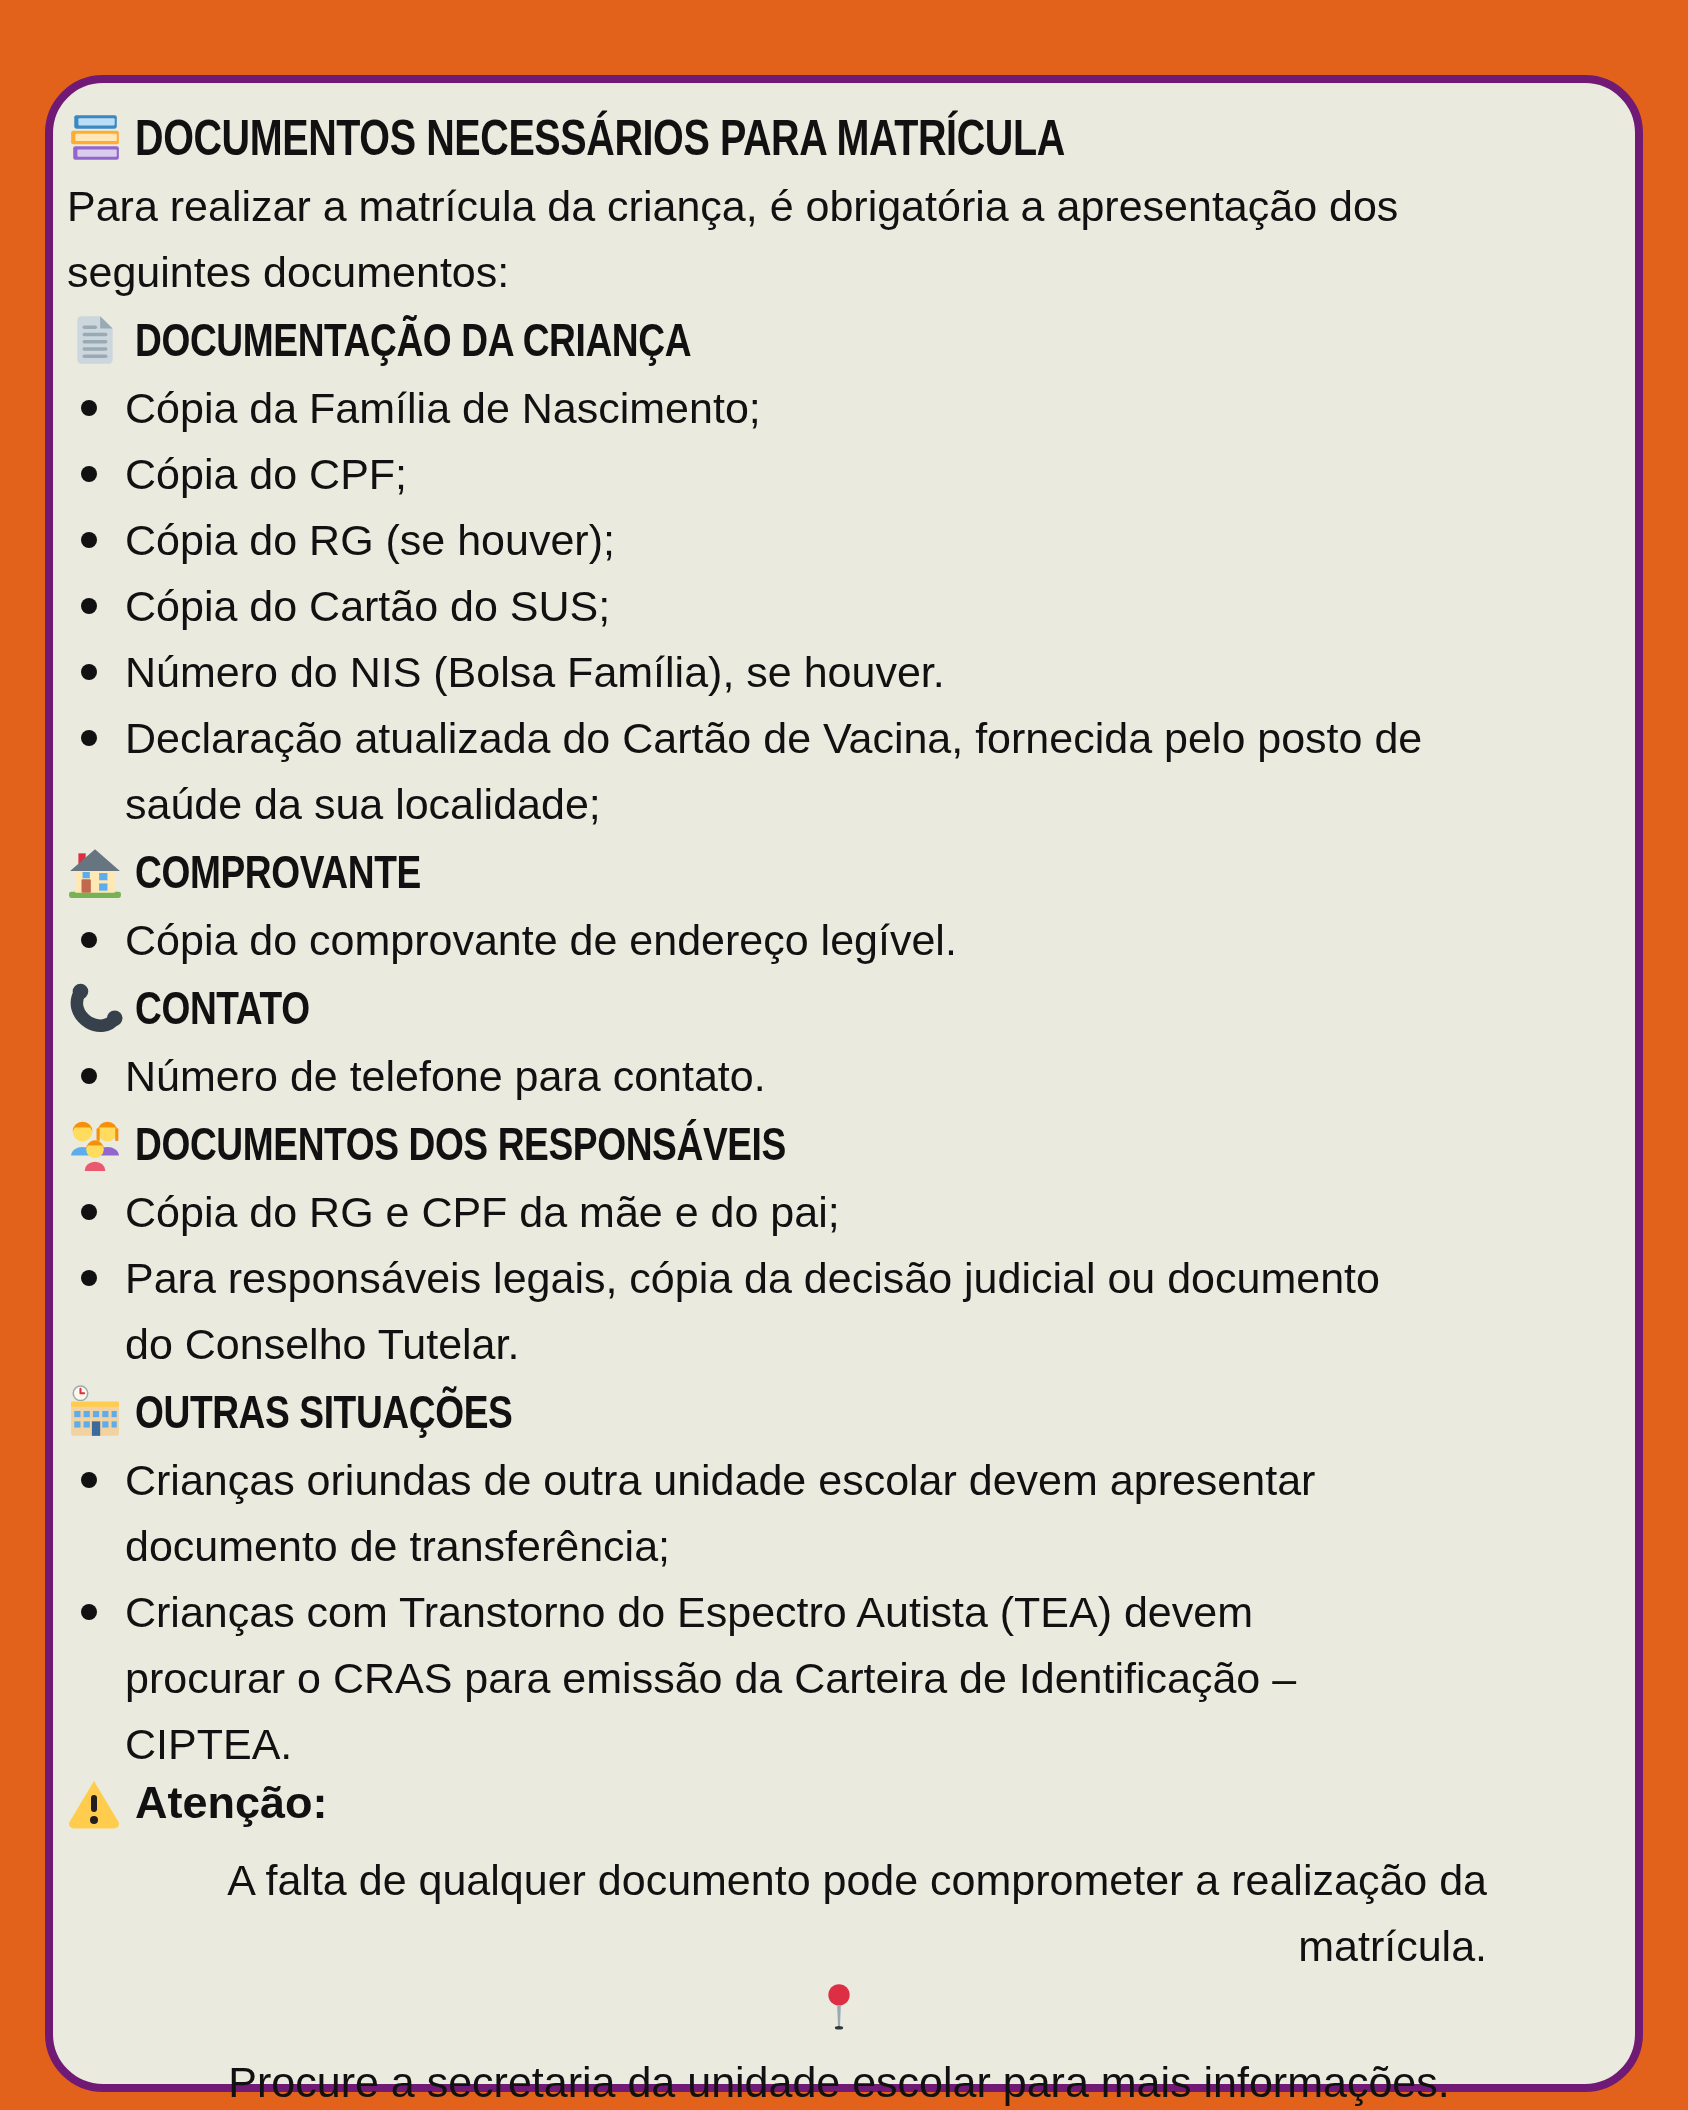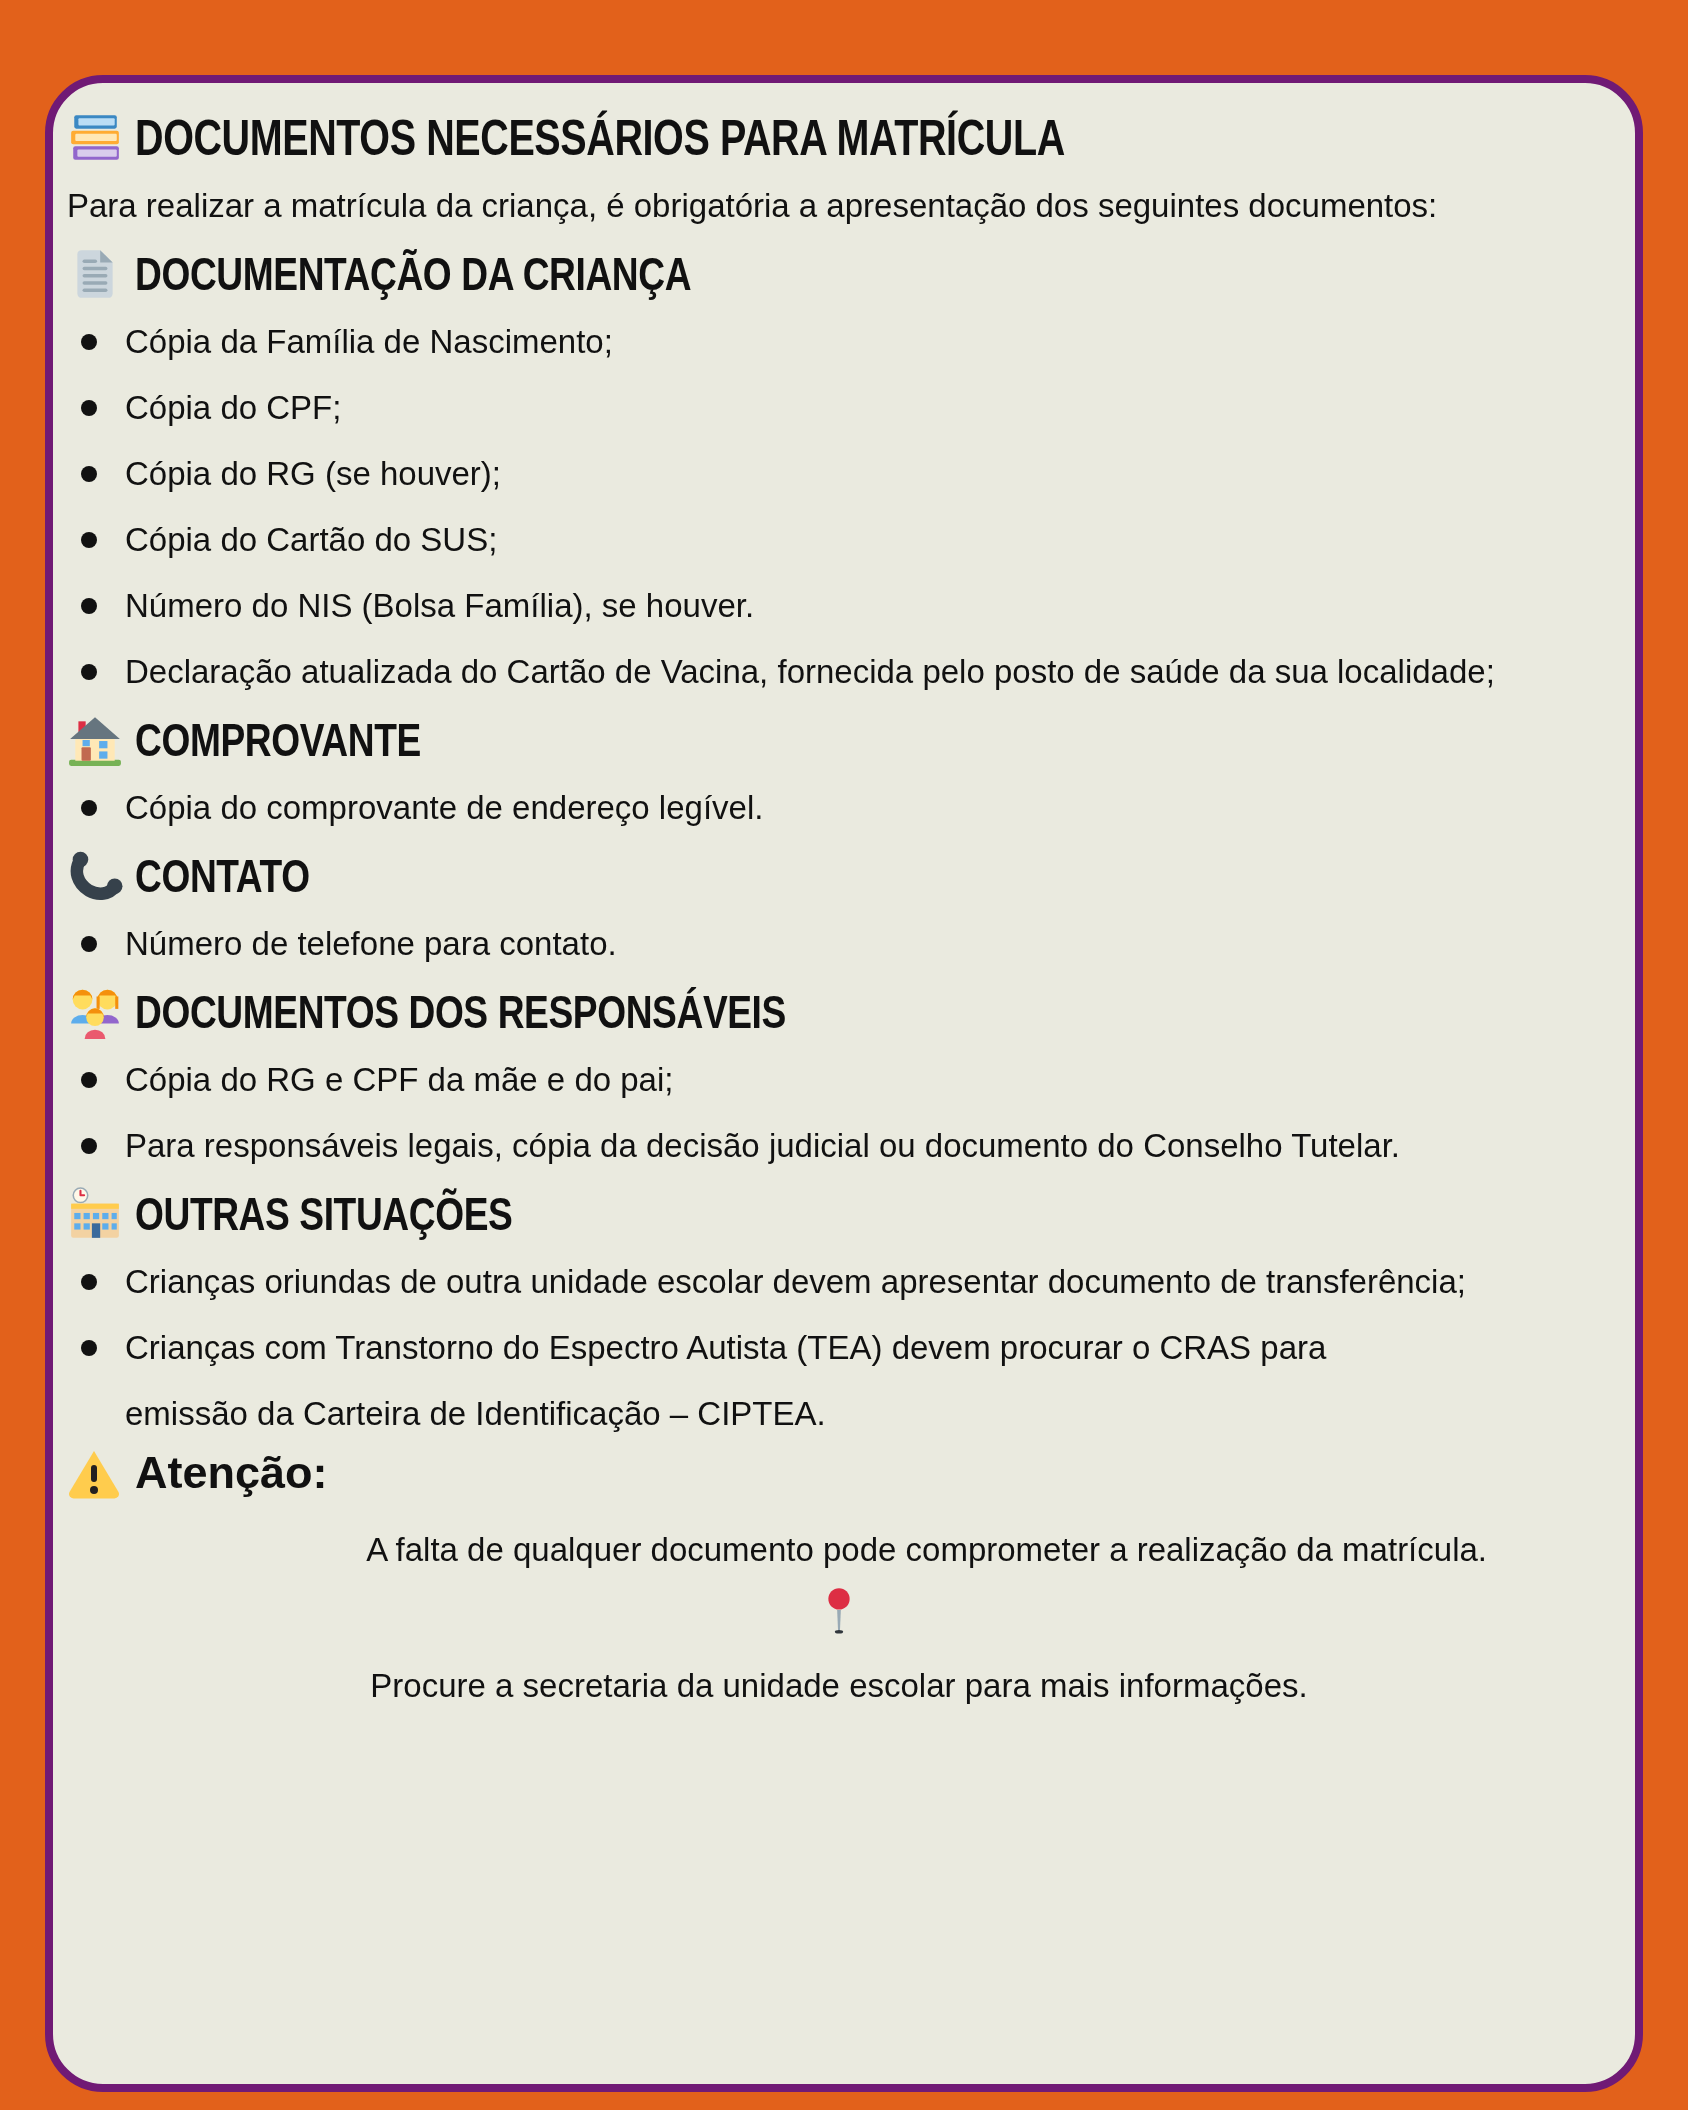--- a/index.html
+++ b/index.html
@@ -12,7 +12,7 @@
     box-sizing:border-box;background:#EAEADF;border:8px solid #701a75;
     border-radius:58px;padding:20px 24px 0 14px;margin-top:30px;
   }
-  .body-text{font-size:33px;line-height:66px;}
+  .body-text{font-size:43px;line-height:66px;}
   .h-row{display:flex;align-items:center;gap:12px;min-height:70px;}
   .h-row .icon{flex:0 0 auto;width:56px;height:56px;}
   .h-title{

